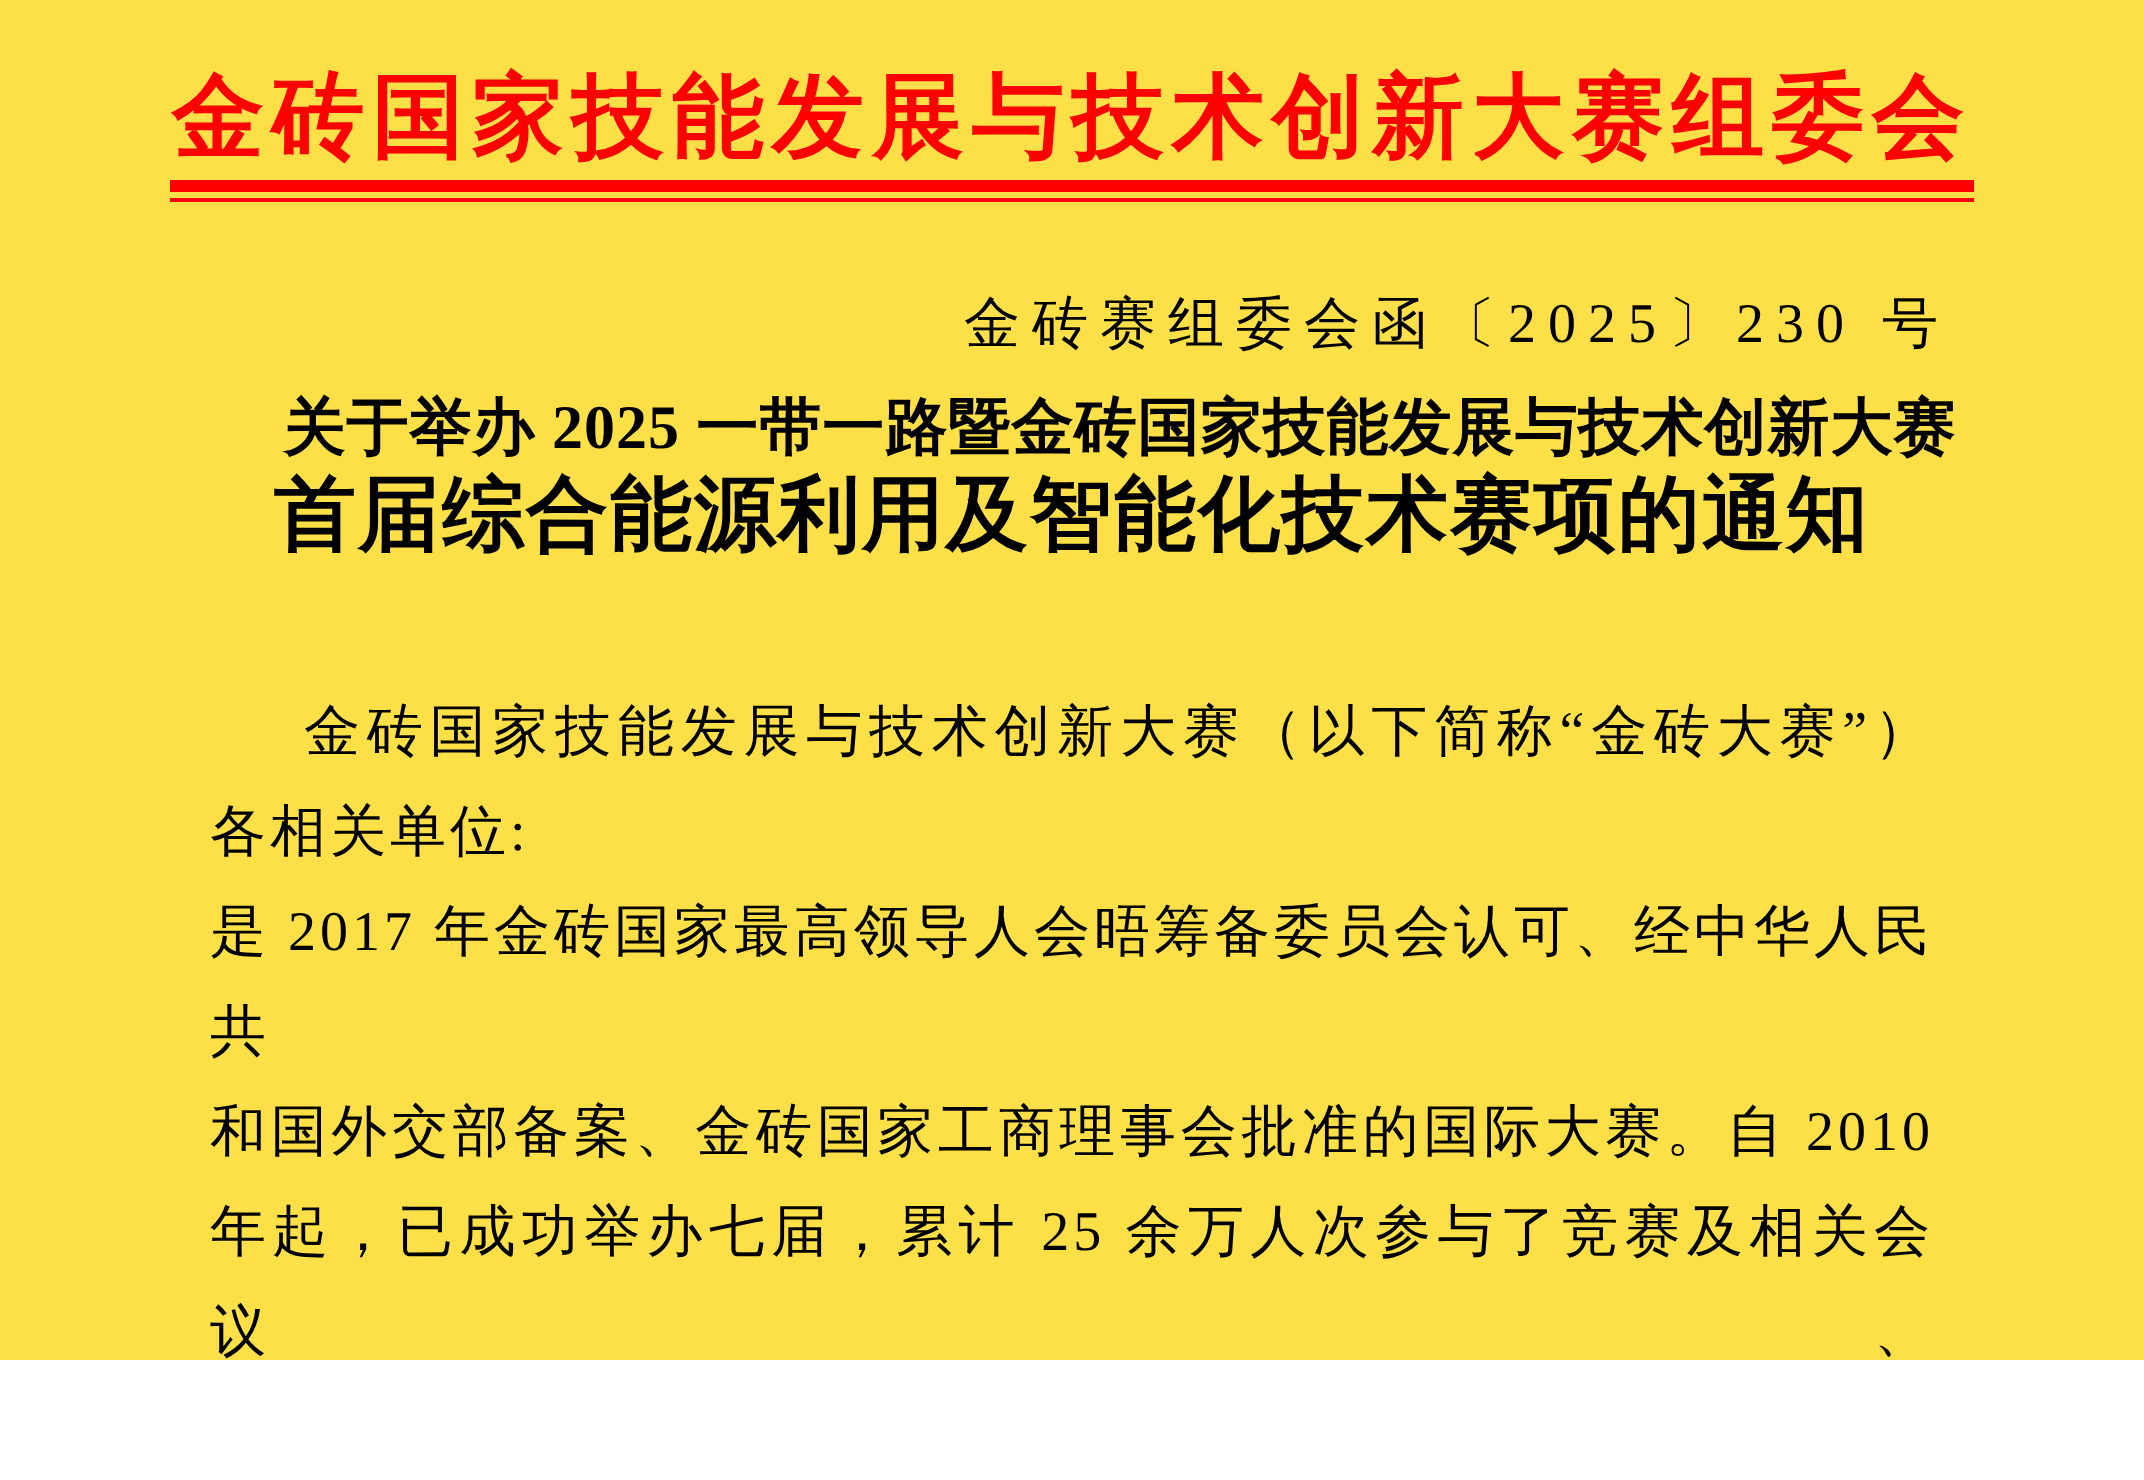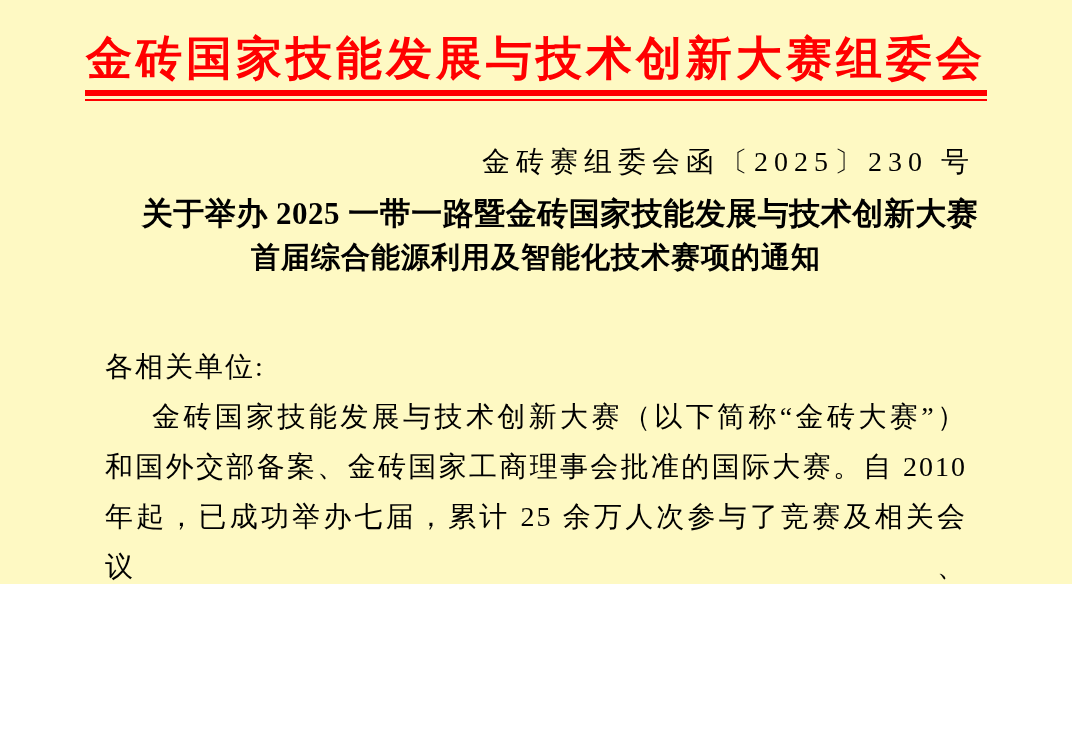--- a/index.html
+++ b/index.html
@@ -11,8 +11,8 @@
   .page {
     position: relative;
     width: 1072px;
-    height: 584px;
-    background: #fef9c3;
+    height: 680px;
+    background: #fde047;
     overflow: hidden;
   }
   

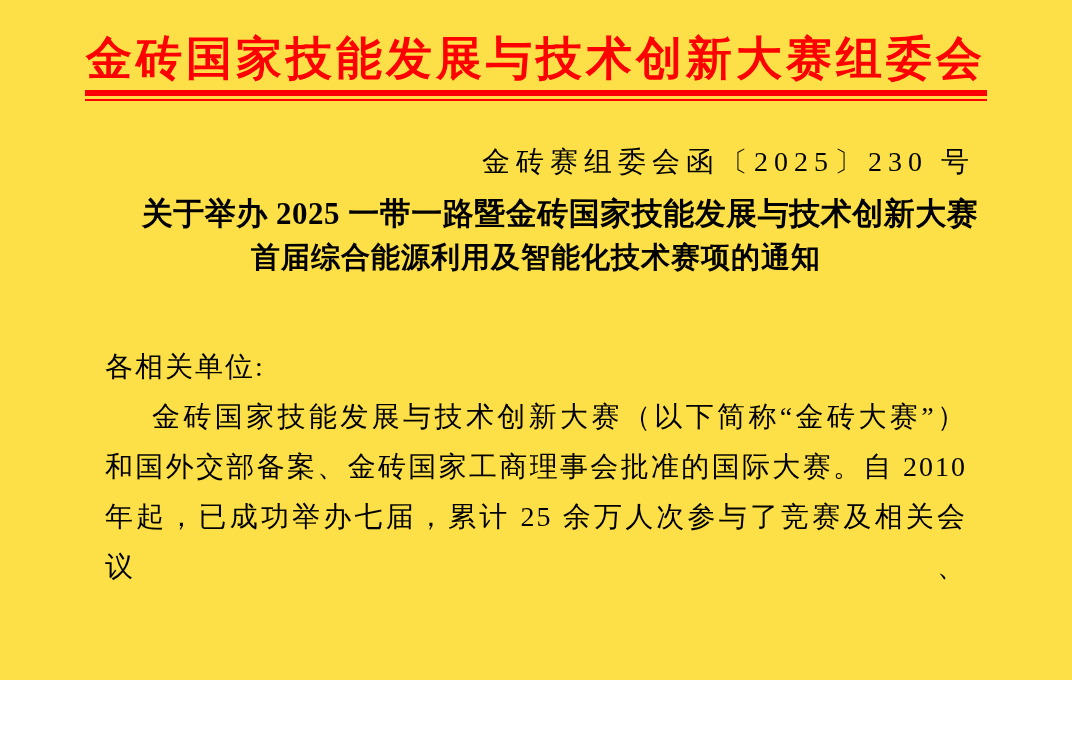--- a/index.html
+++ b/index.html
@@ -62,7 +62,7 @@
     margin-top: 1px;
     text-align: center;
     font-weight: bold;
-    font-size: 29px;
+    font-size: 41px;
     line-height: 46px;
     letter-spacing: 1px;
     white-space: nowrap;

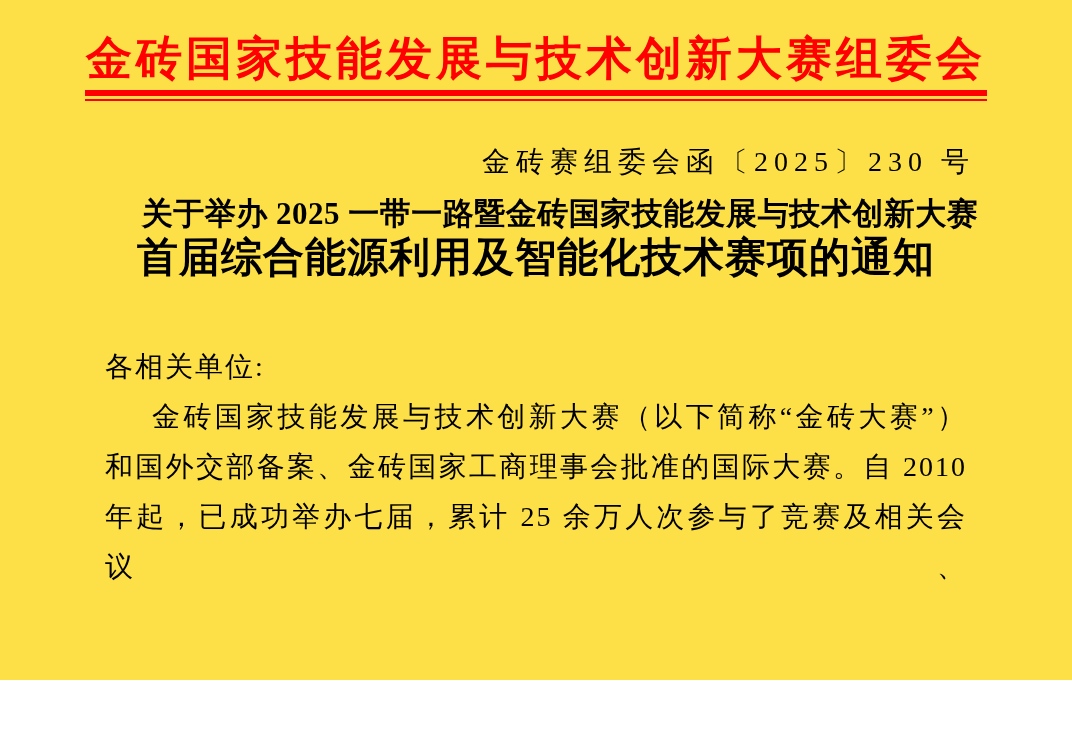--- a/index.html
+++ b/index.html
@@ -102,8 +102,8 @@
   <div class="title-line2">首届综合能源利用及智能化技术赛项的通知</div>
 
   <div class="body-block">
+    <div class="body-line just indent">金砖国家技能发展与技术创新大赛（以下简称“金砖大赛”）</div>
     <div class="body-line">各相关单位:</div>
-    <div class="body-line just indent">金砖国家技能发展与技术创新大赛（以下简称“金砖大赛”）</div>
     <div class="body-line just">和国外交部备案、金砖国家工商理事会批准的国际大赛。自 2010</div>
     <div class="body-line just">年起，已成功举办七届，累计 25 余万人次参与了竞赛及相关会议、</div>
 

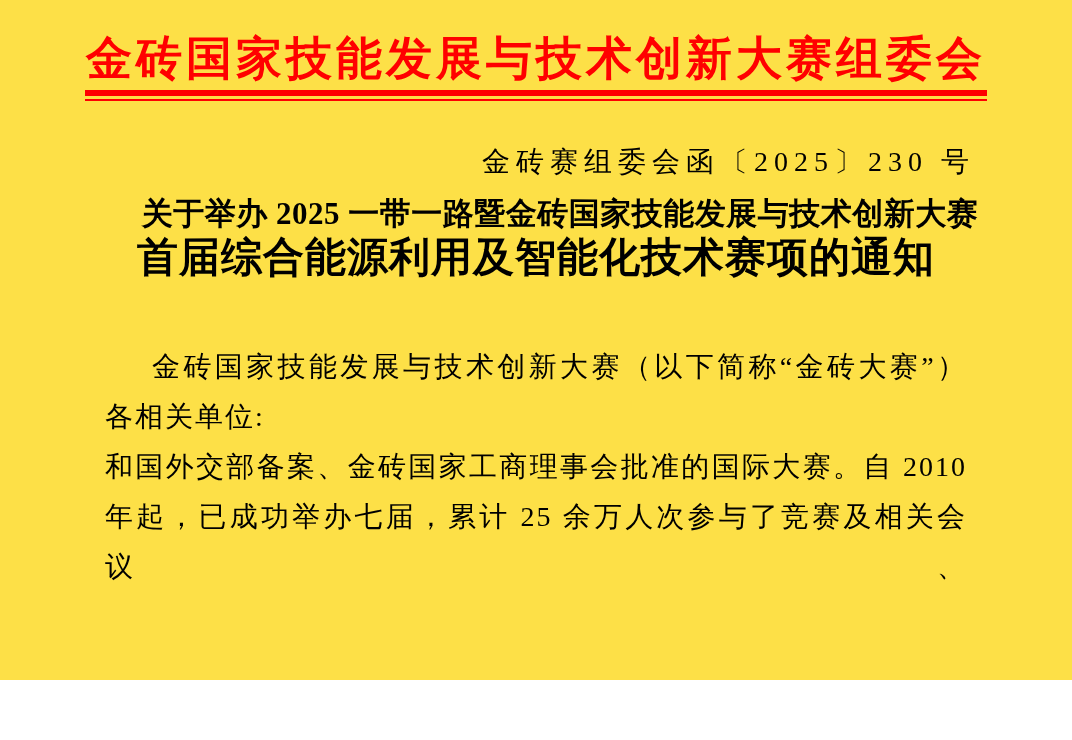--- a/index.html
+++ b/index.html
@@ -104,6 +104,7 @@
   <div class="body-block">
     <div class="body-line just indent">金砖国家技能发展与技术创新大赛（以下简称“金砖大赛”）</div>
     <div class="body-line">各相关单位:</div>
+    <div class="body-line just">是 2017 年金砖国家最高领导人会晤筹备委员会认可、经中华人民共</div>
     <div class="body-line just">和国外交部备案、金砖国家工商理事会批准的国际大赛。自 2010</div>
     <div class="body-line just">年起，已成功举办七届，累计 25 余万人次参与了竞赛及相关会议、</div>
 

